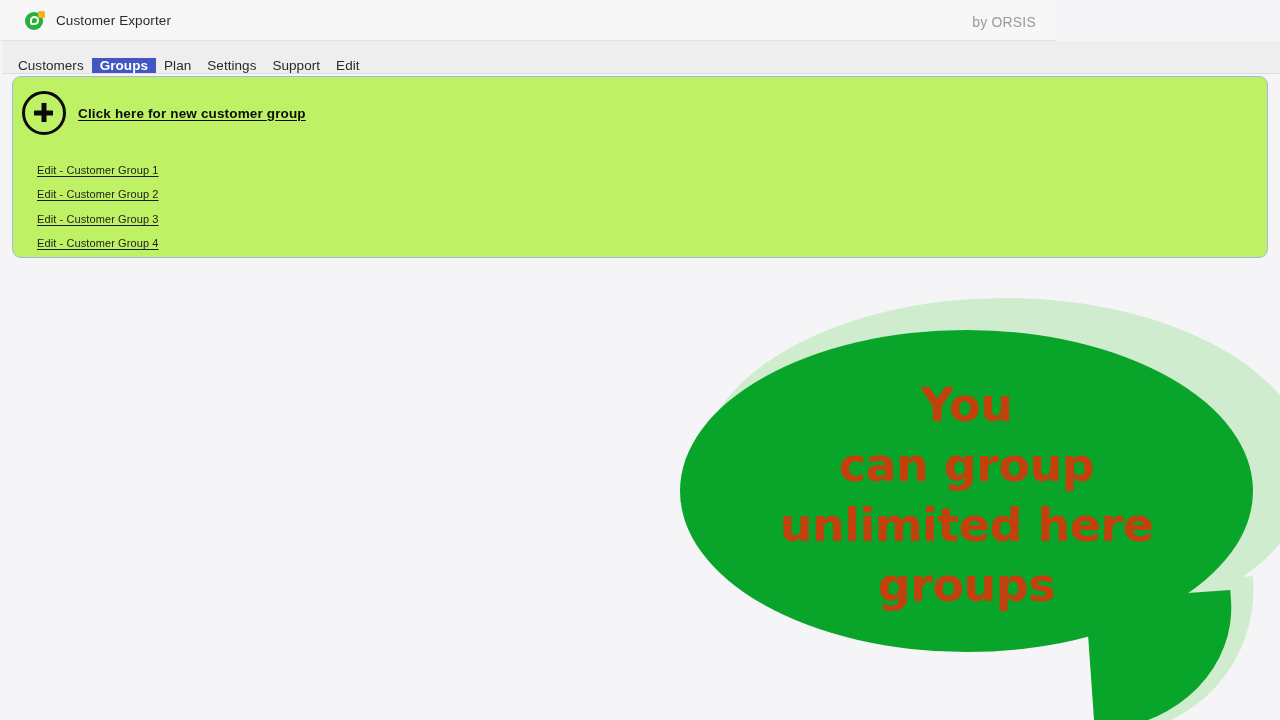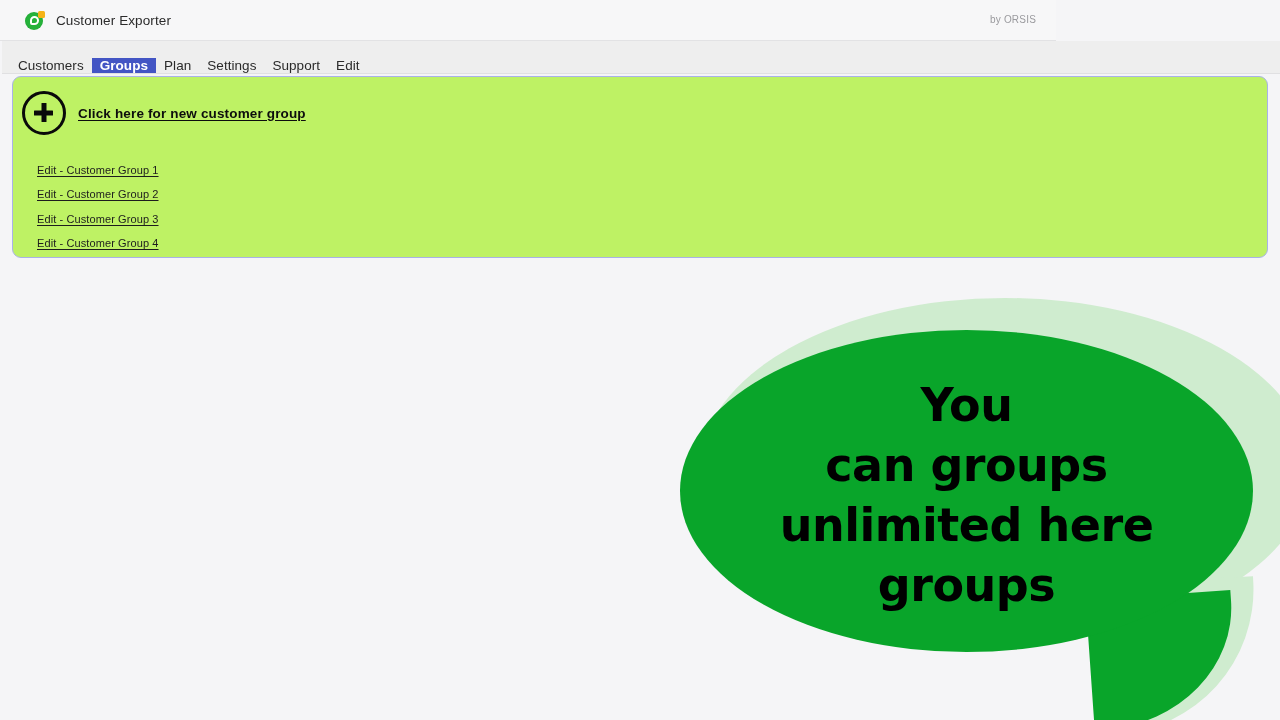--- a/index.html
+++ b/index.html
@@ -74,7 +74,7 @@
     position: absolute;
     right: 20px;
     top: 14px;
-    font-size: 10px;
+    font-size: 14px;
     color: #9a9a9e;
     letter-spacing: 0.2px;
   }

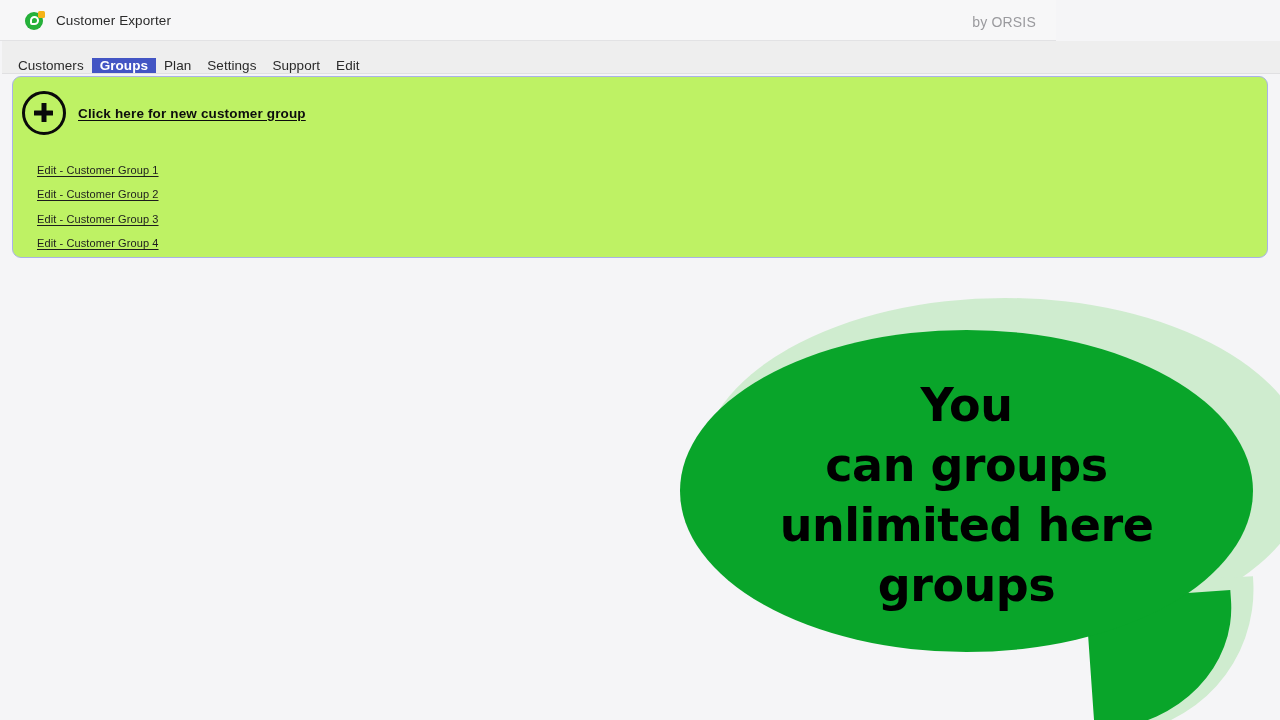--- a/index.html
+++ b/index.html
@@ -234,7 +234,7 @@
     top: 90px;
     width: 573px;
     text-align: center;
-    color: #000000;
+    color: #c2410c;
     font-family: "DejaVu Sans", sans-serif;
     font-weight: bold;
     font-size: 46px;

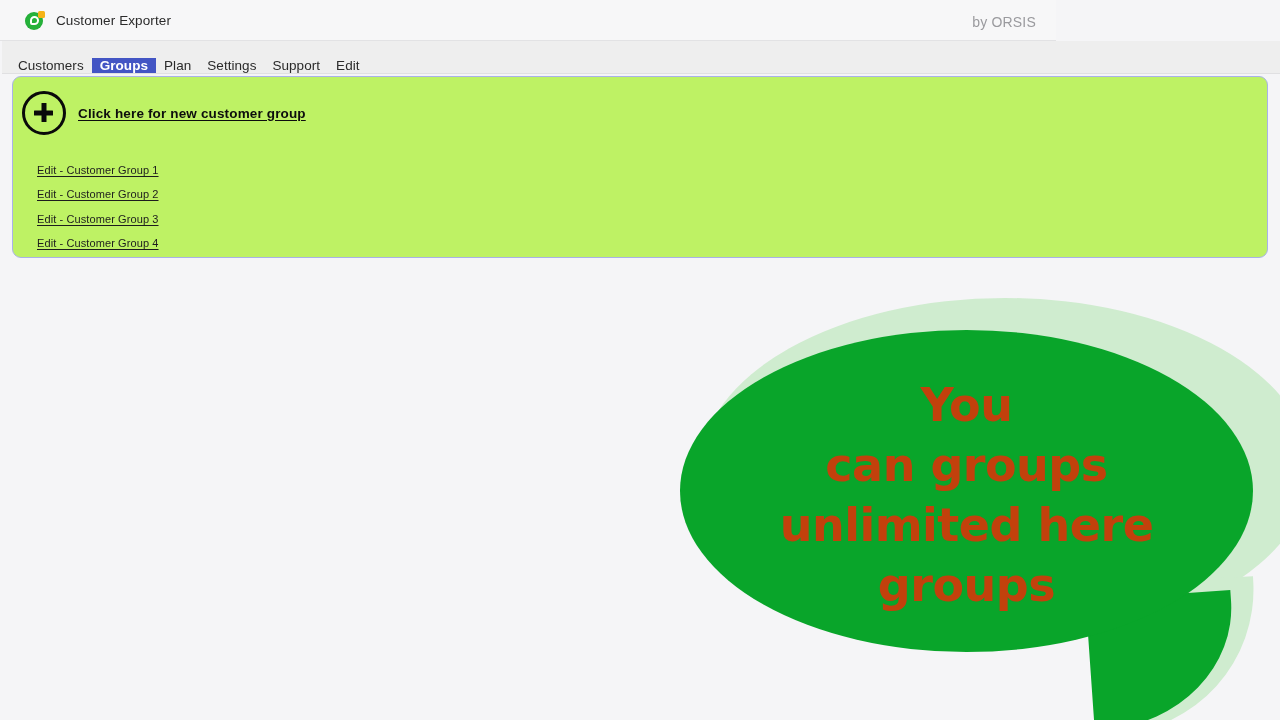--- a/index.html
+++ b/index.html
@@ -292,7 +292,7 @@
     <div class="bubble-body"></div>
     <div class="bubble-text">
       <span class="ln">You</span>
-      <span class="ln">can groups</span>
+      <span class="ln">can group</span>
       <span class="ln">unlimited here</span>
       <span class="ln">groups</span>
     </div>

